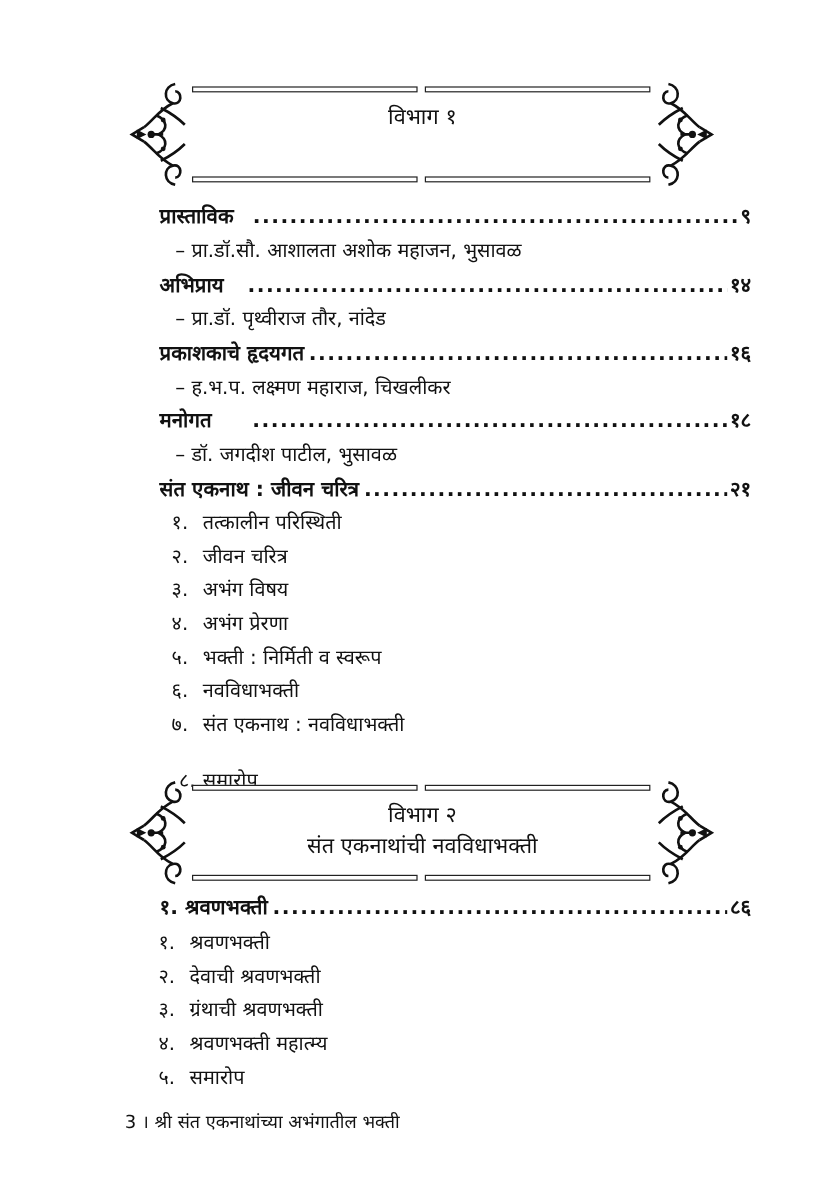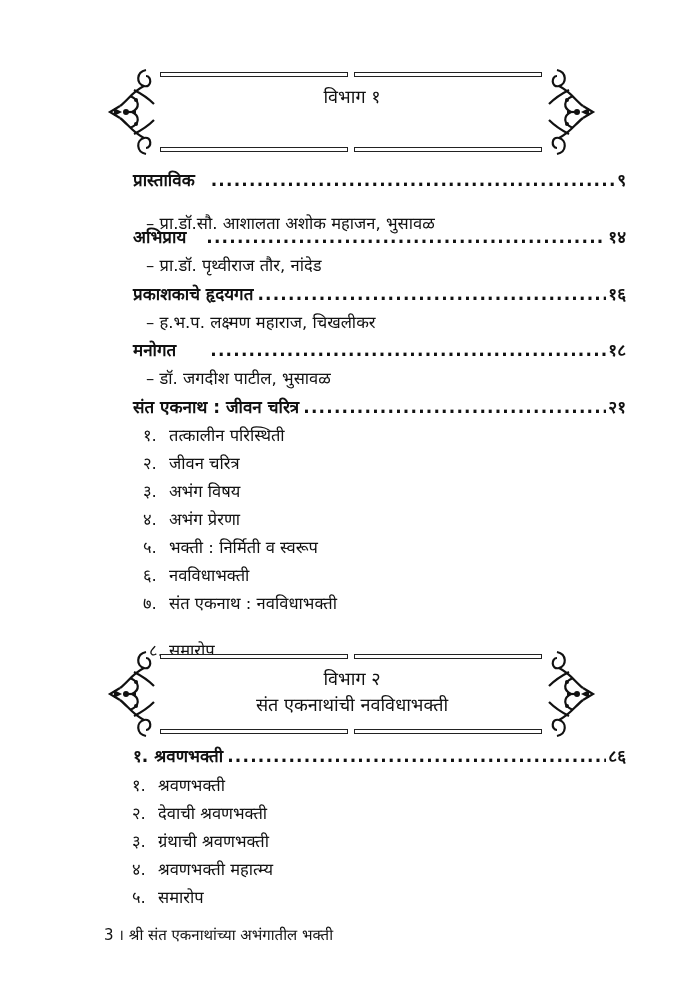--- a/index.html
+++ b/index.html
@@ -96,7 +96,7 @@
     <span class="dots">...............................................................................................................</span>
     <span class="pg">९</span>
   </div>
-  <div class="author" style="top:196px;margin-top:15px;">– प्रा.डॉ.सौ. आशालता अशोक महाजन, भुसावळ</div>
+  <div class="author" style="top:196px;">– प्रा.डॉ.सौ. आशालता अशोक महाजन, भुसावळ</div>
 
   <div class="entry" style="top:225px;">
     <span class="title">अभिप्राय</span>

